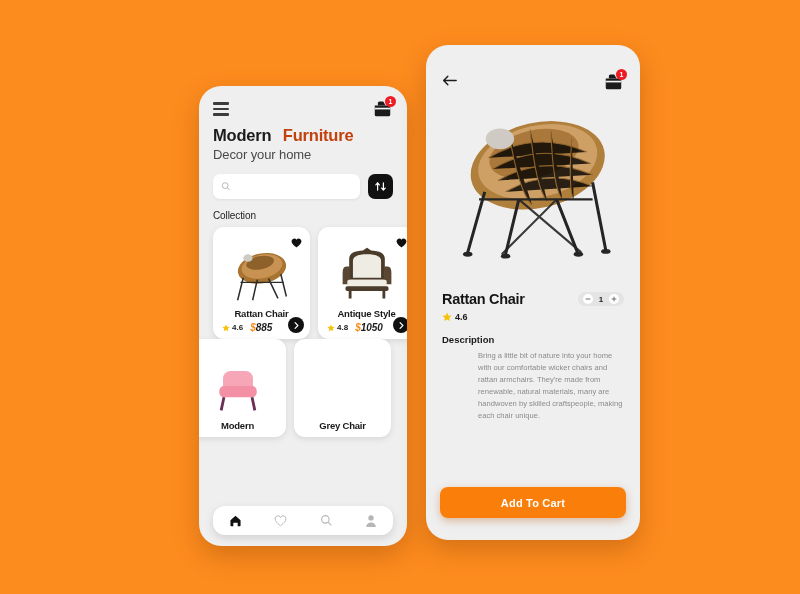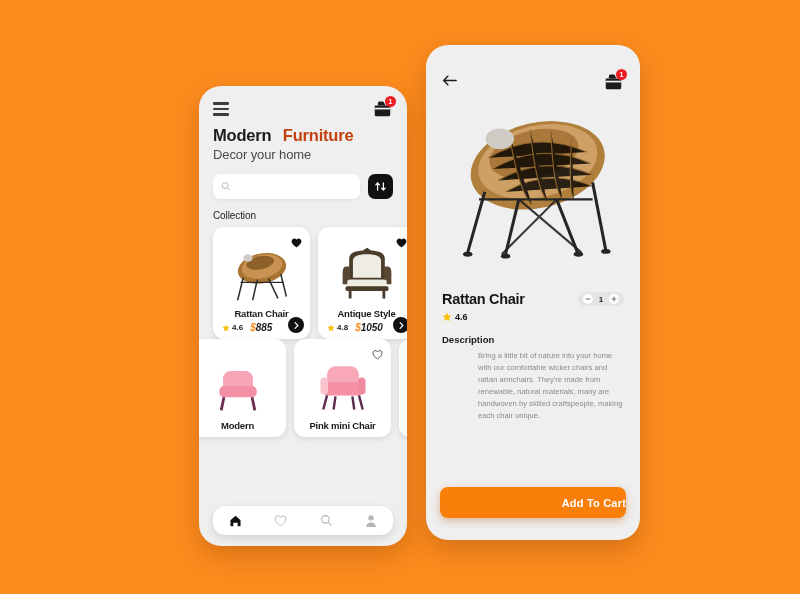--- a/index.html
+++ b/index.html
@@ -279,23 +279,6 @@
       <div class="card-name">Modern</div>
     </div>
 
-    <div class="card">
-      <div class="card-heart">
-        <svg width="11" height="10" viewBox="0 0 20 18">
-          <path d="M10 16.2S1.8 11 1.8 6A4.3 4.3 0 0 1 10 3.6 4.3 4.3 0 0 1 18.2 6c0 5-8.2 10.2-8.2 10.2Z" fill="none" stroke="#3d3d3d" stroke-width="1.5"></path>
-        </svg>
-      </div>
-      <div class="card-thumb">
-        <svg width="62" height="60" viewBox="0 0 66 62">
-          <rect x="16" y="10" width="34" height="26" rx="9" fill="#f8a8b8"></rect>
-          <rect x="11" y="27" width="44" height="14" rx="6" fill="#f48fa4"></rect>
-          <rect x="9" y="22" width="8" height="18" rx="4" fill="#fbc3cd"></rect>
-          <rect x="49" y="22" width="8" height="18" rx="4" fill="#f08ca1"></rect>
-          <path d="M16 41l-4 15M50 41l4 15M25 42l-2 14M43 42l2 14" stroke="#5c2b4f" stroke-width="2.6"></path>
-        </svg>
-      </div>
-      <div class="card-name">Pink mini Chair</div>
-    </div>
 
     <div class="card">
 

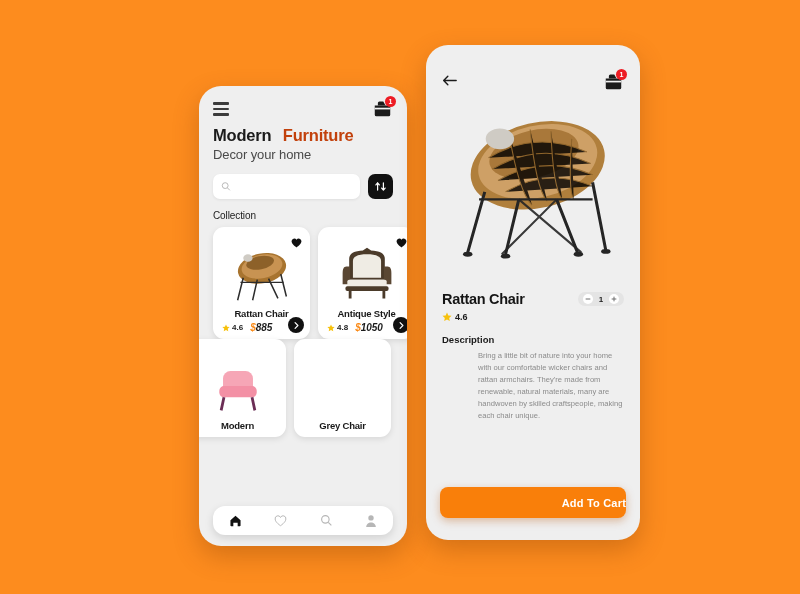--- a/index.html
+++ b/index.html
@@ -142,7 +142,6 @@
     font-family: "Liberation Sans", sans-serif;
     letter-spacing: .2px; cursor: pointer;
     box-shadow: 0 3px 8px rgba(180,80,0,.35);
-    text-align: right;
   }
 </style>
 </head>

